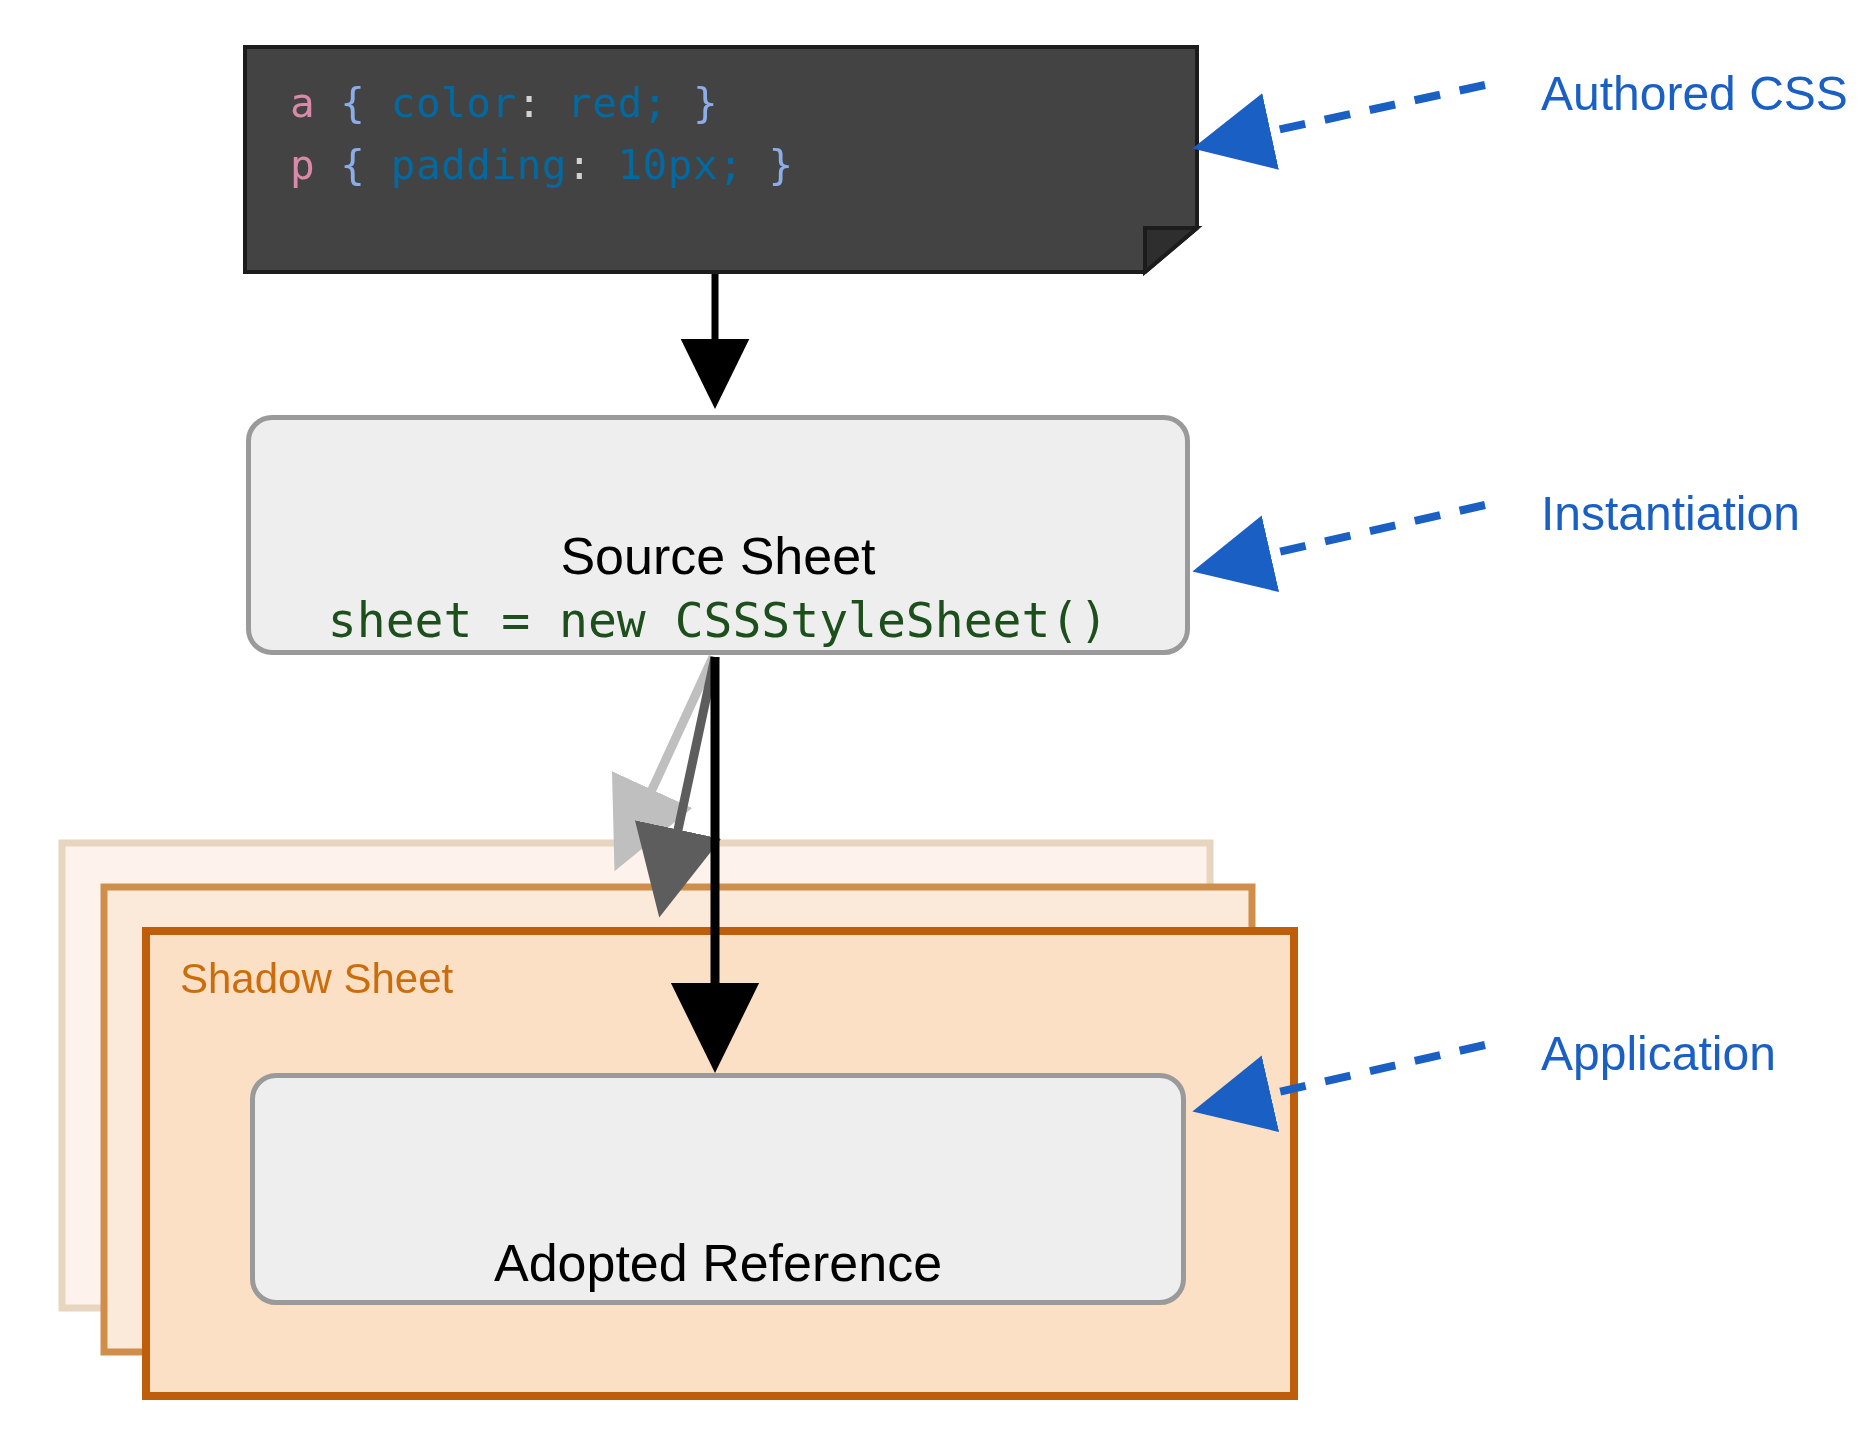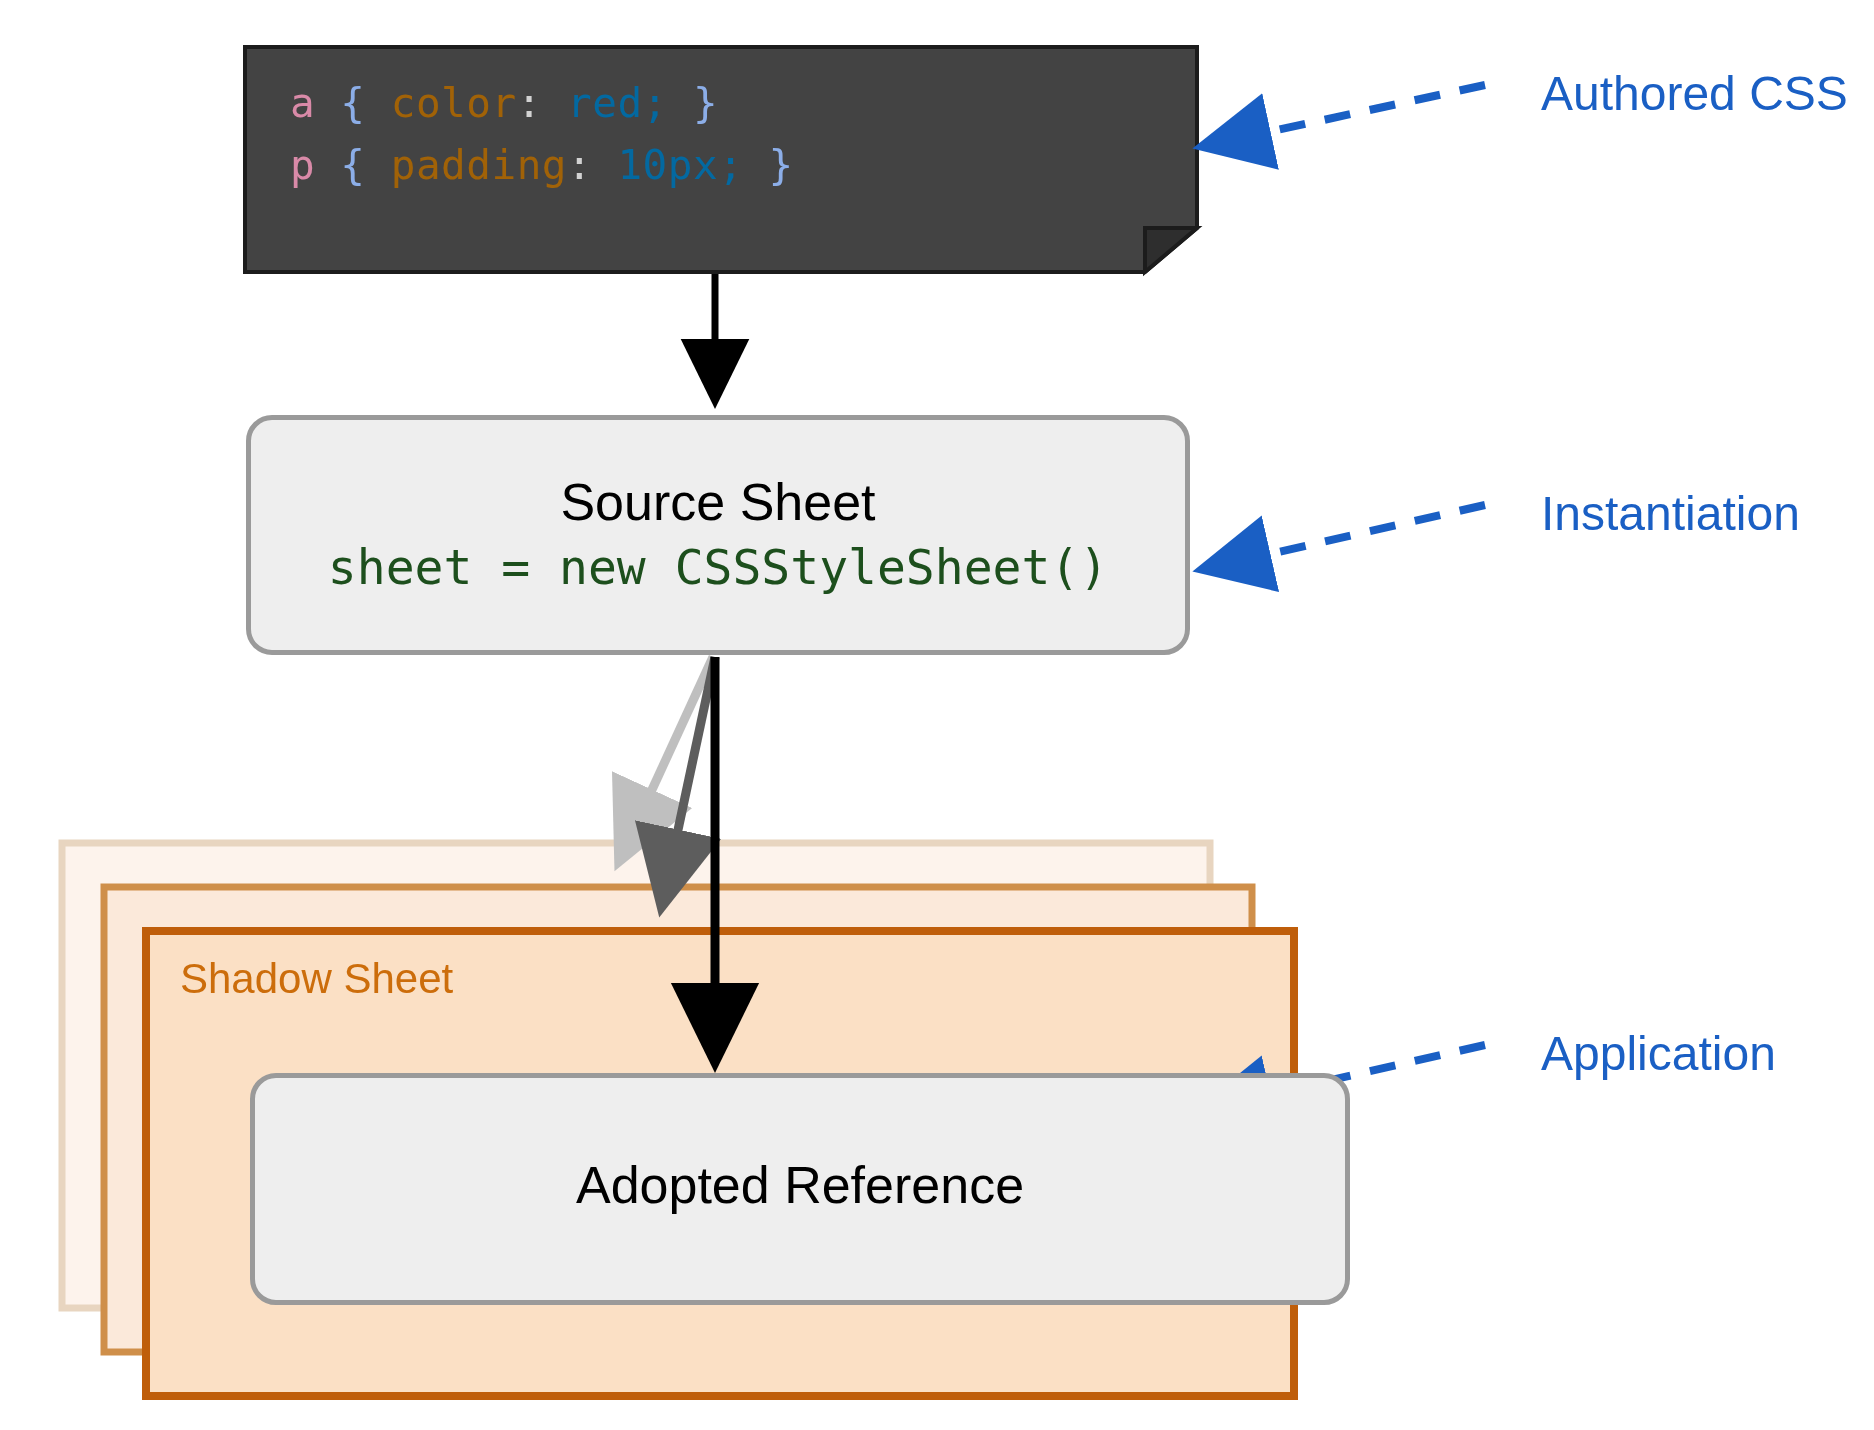--- a/index.html
+++ b/index.html
@@ -44,7 +44,7 @@
   }
   .tok-sel   { color: #d98aa8; }
   .tok-brace { color: #8caee8; }
-  .tok-prop  { color: #a16207; }
+  .tok-prop  { color: #0369a1; }
   .tok-val   { color: #0369a1; }
   .tok-punc  { color: #d2d2d2; }
 

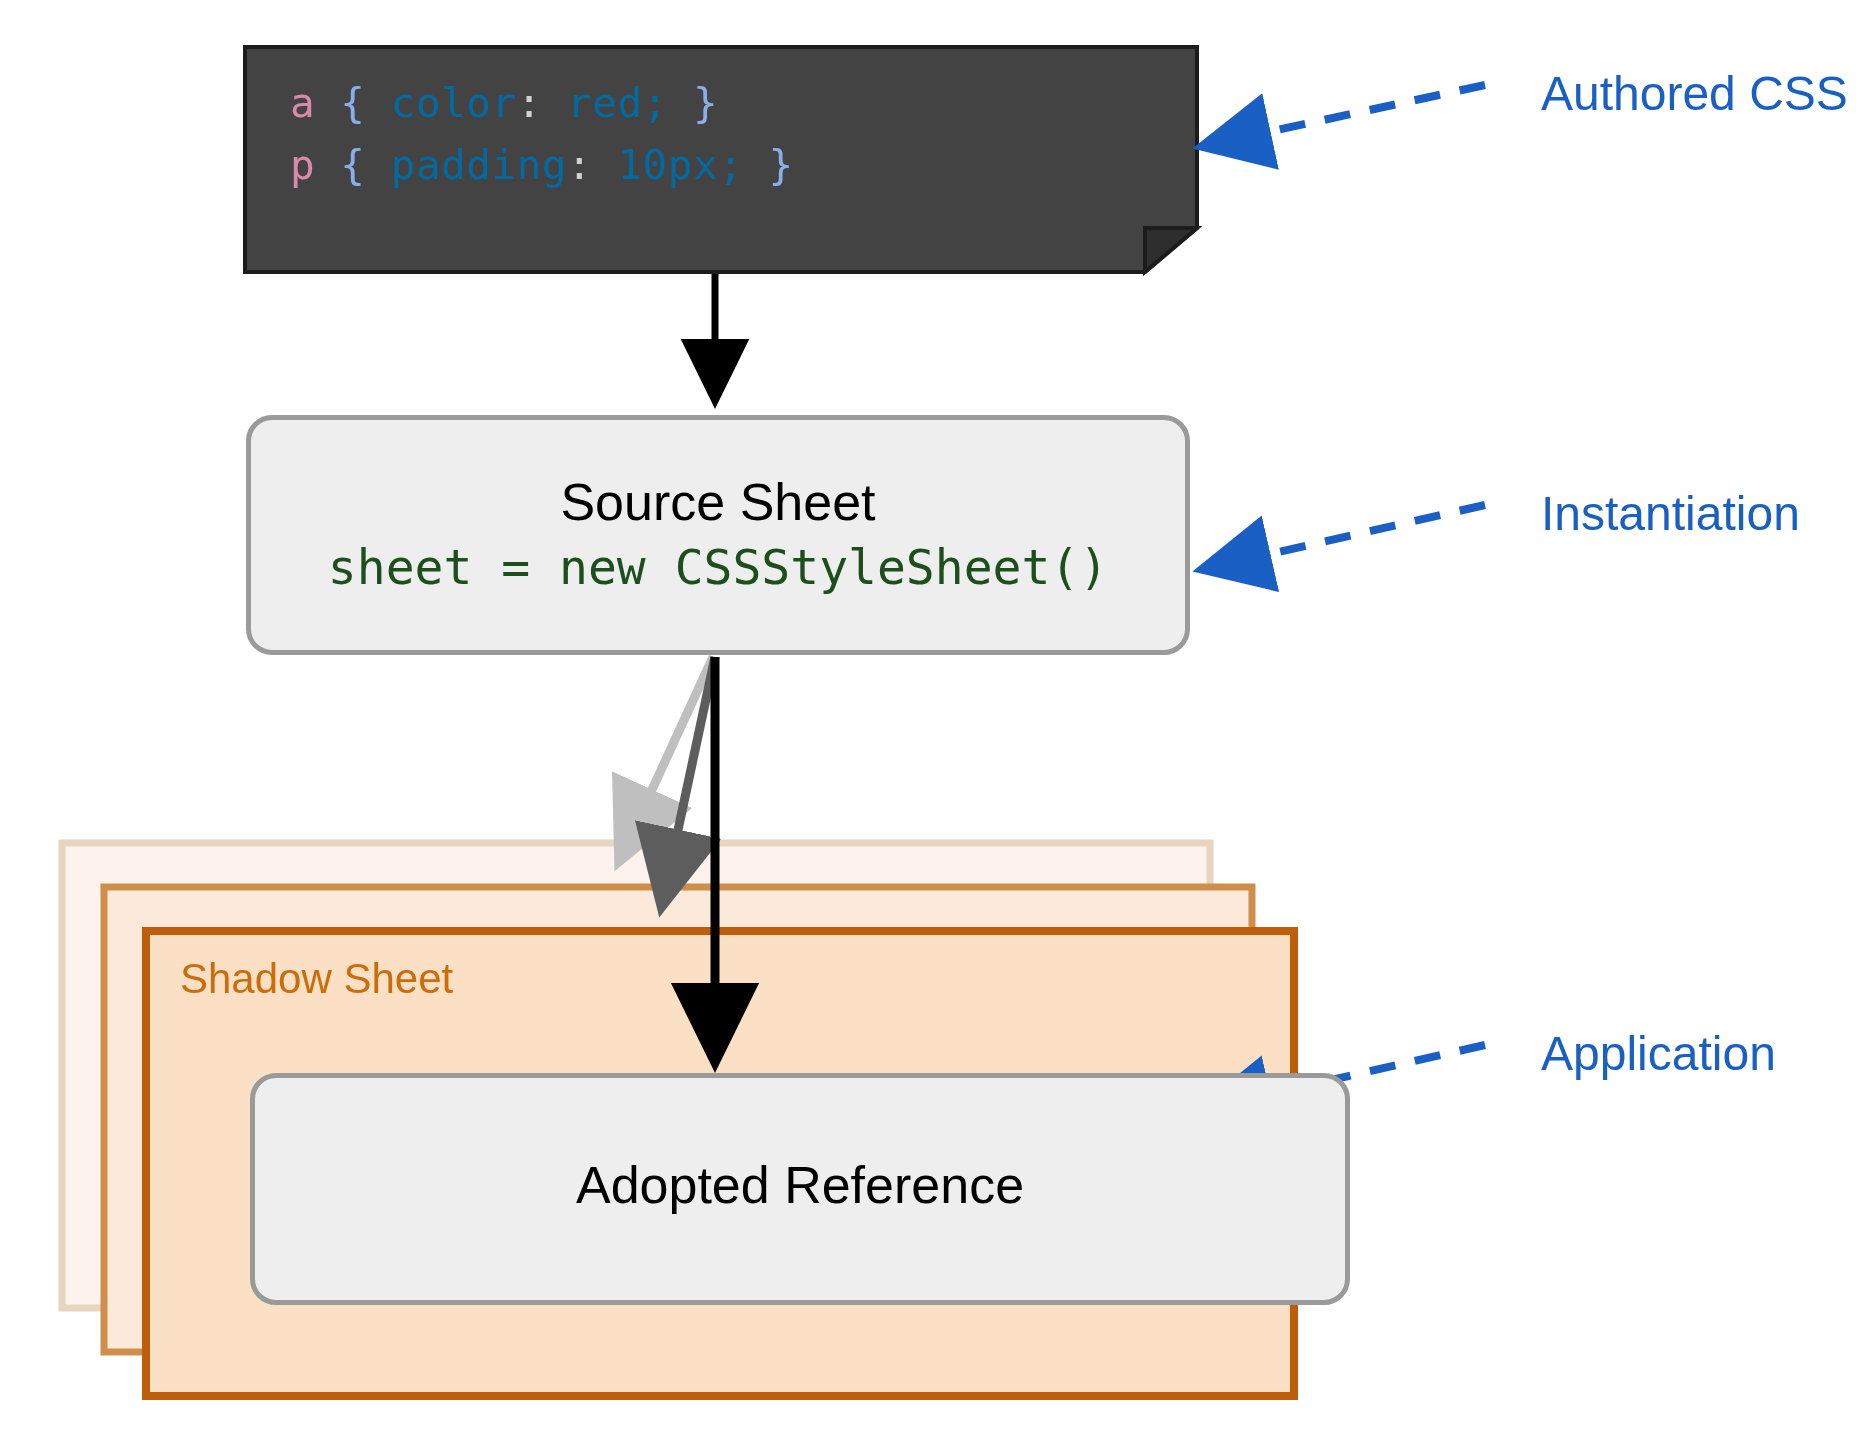--- a/index.html
+++ b/index.html
@@ -58,7 +58,7 @@
     display: flex;
     flex-direction: column;
     align-items: center;
-    justify-content: center;
+    justify-content: flex-end;
   }
   .node-title {
     font-family: "Liberation Sans", sans-serif;

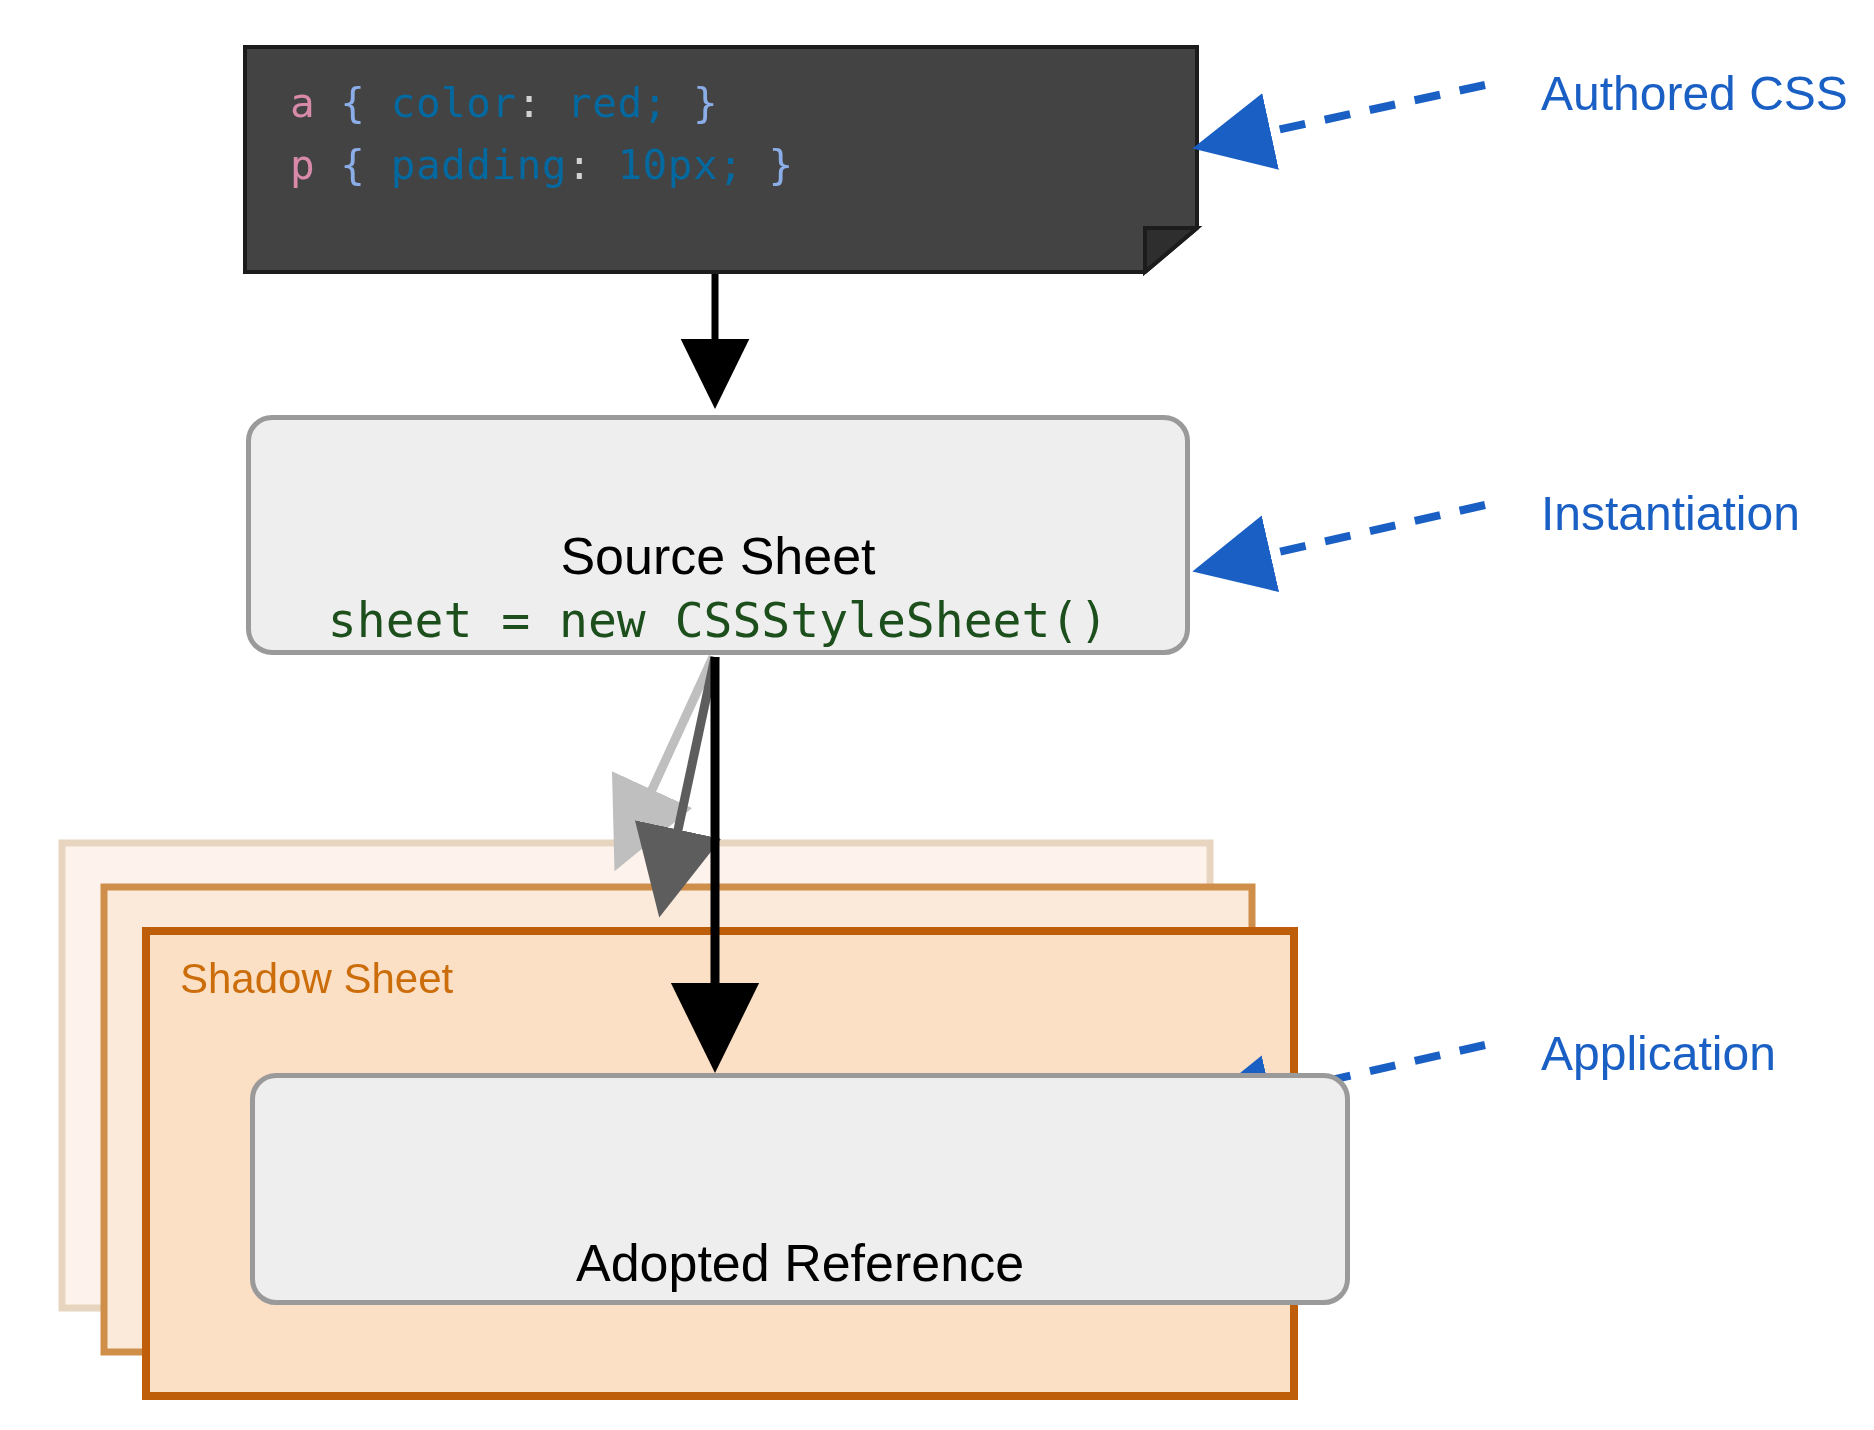--- a/index.html
+++ b/index.html
@@ -84,7 +84,7 @@
   #adopted-ref-box {
     left: 250px;
     top: 1073px;
-    width: 1100px;
+    width: 936px;
     height: 232px;
   }
 

